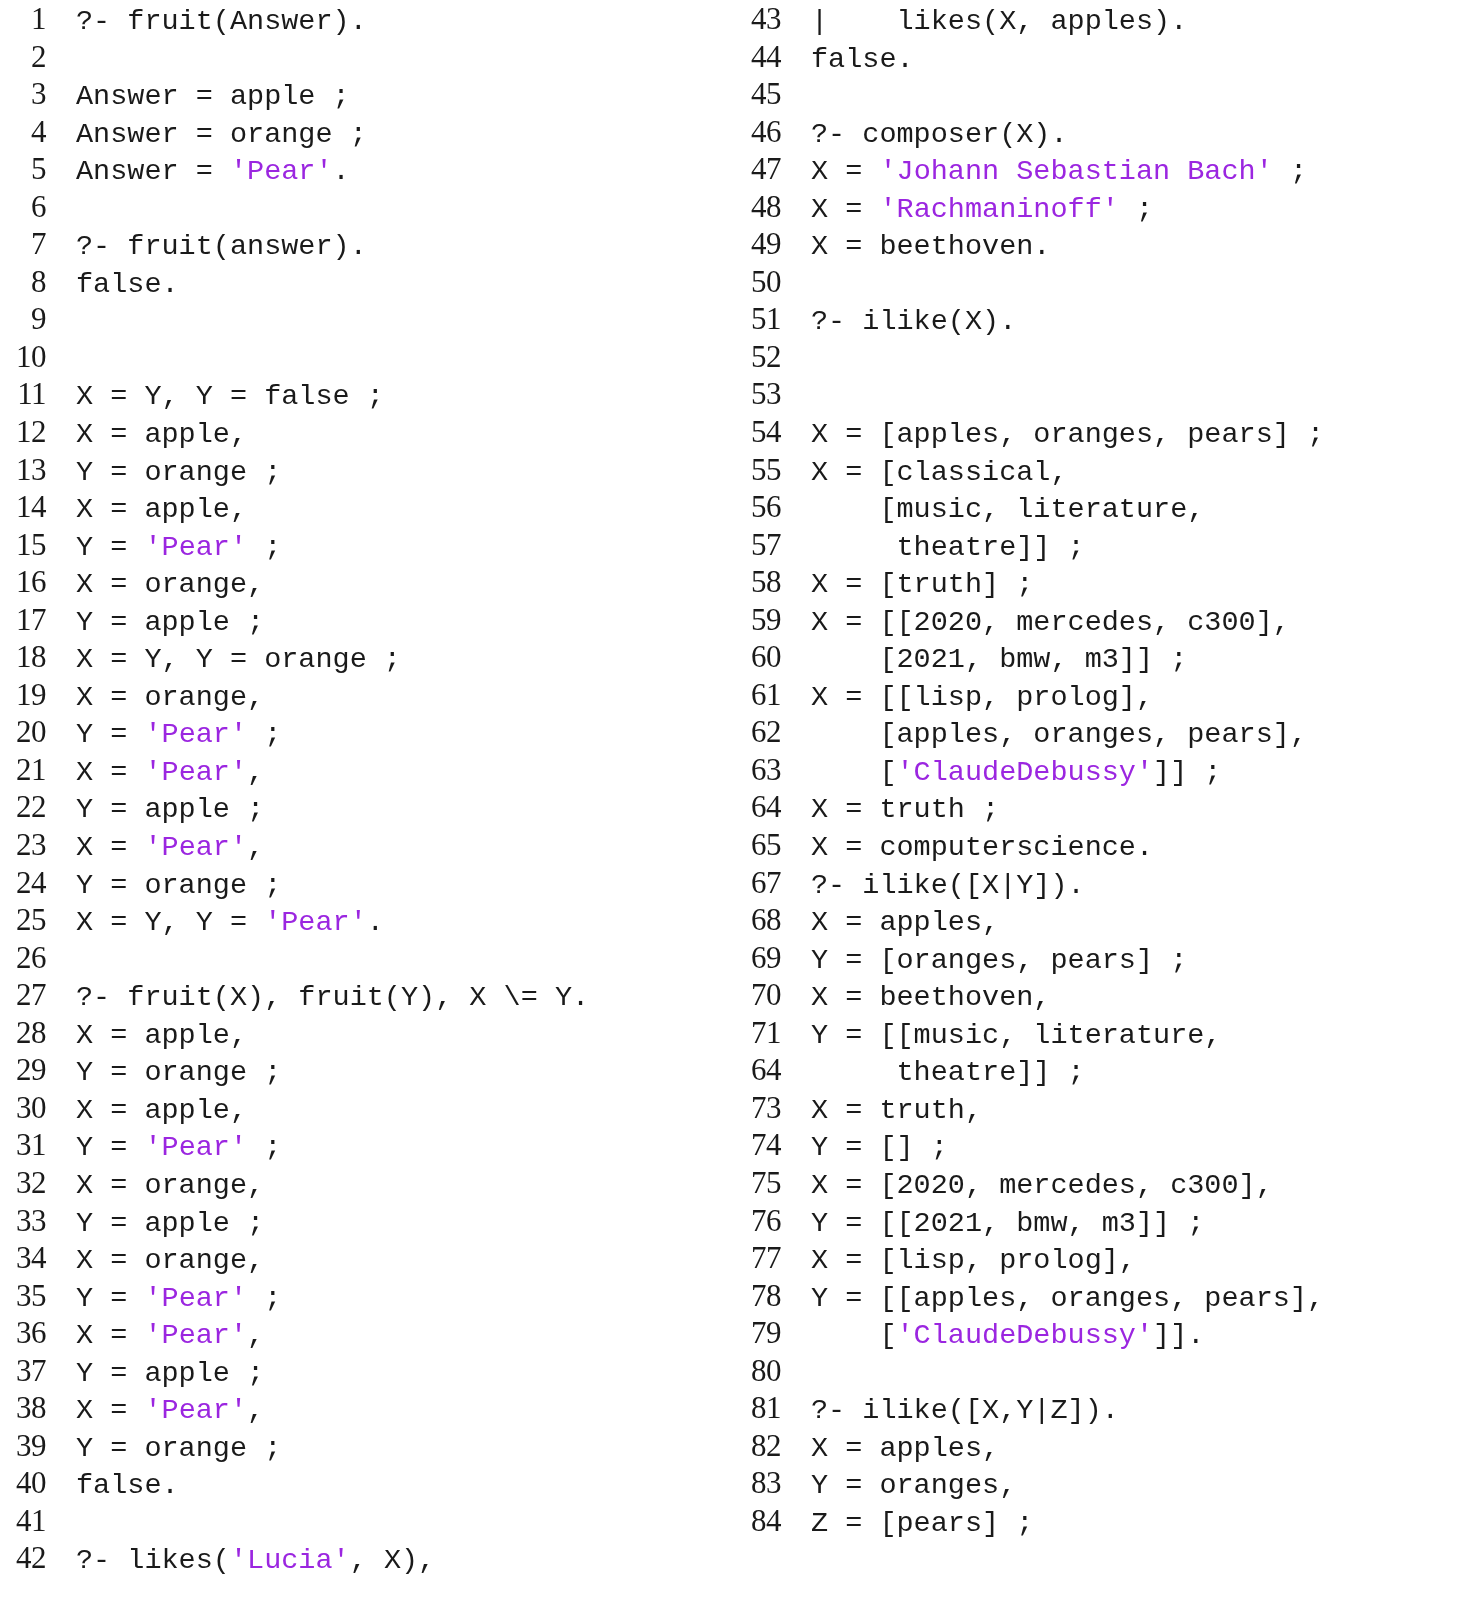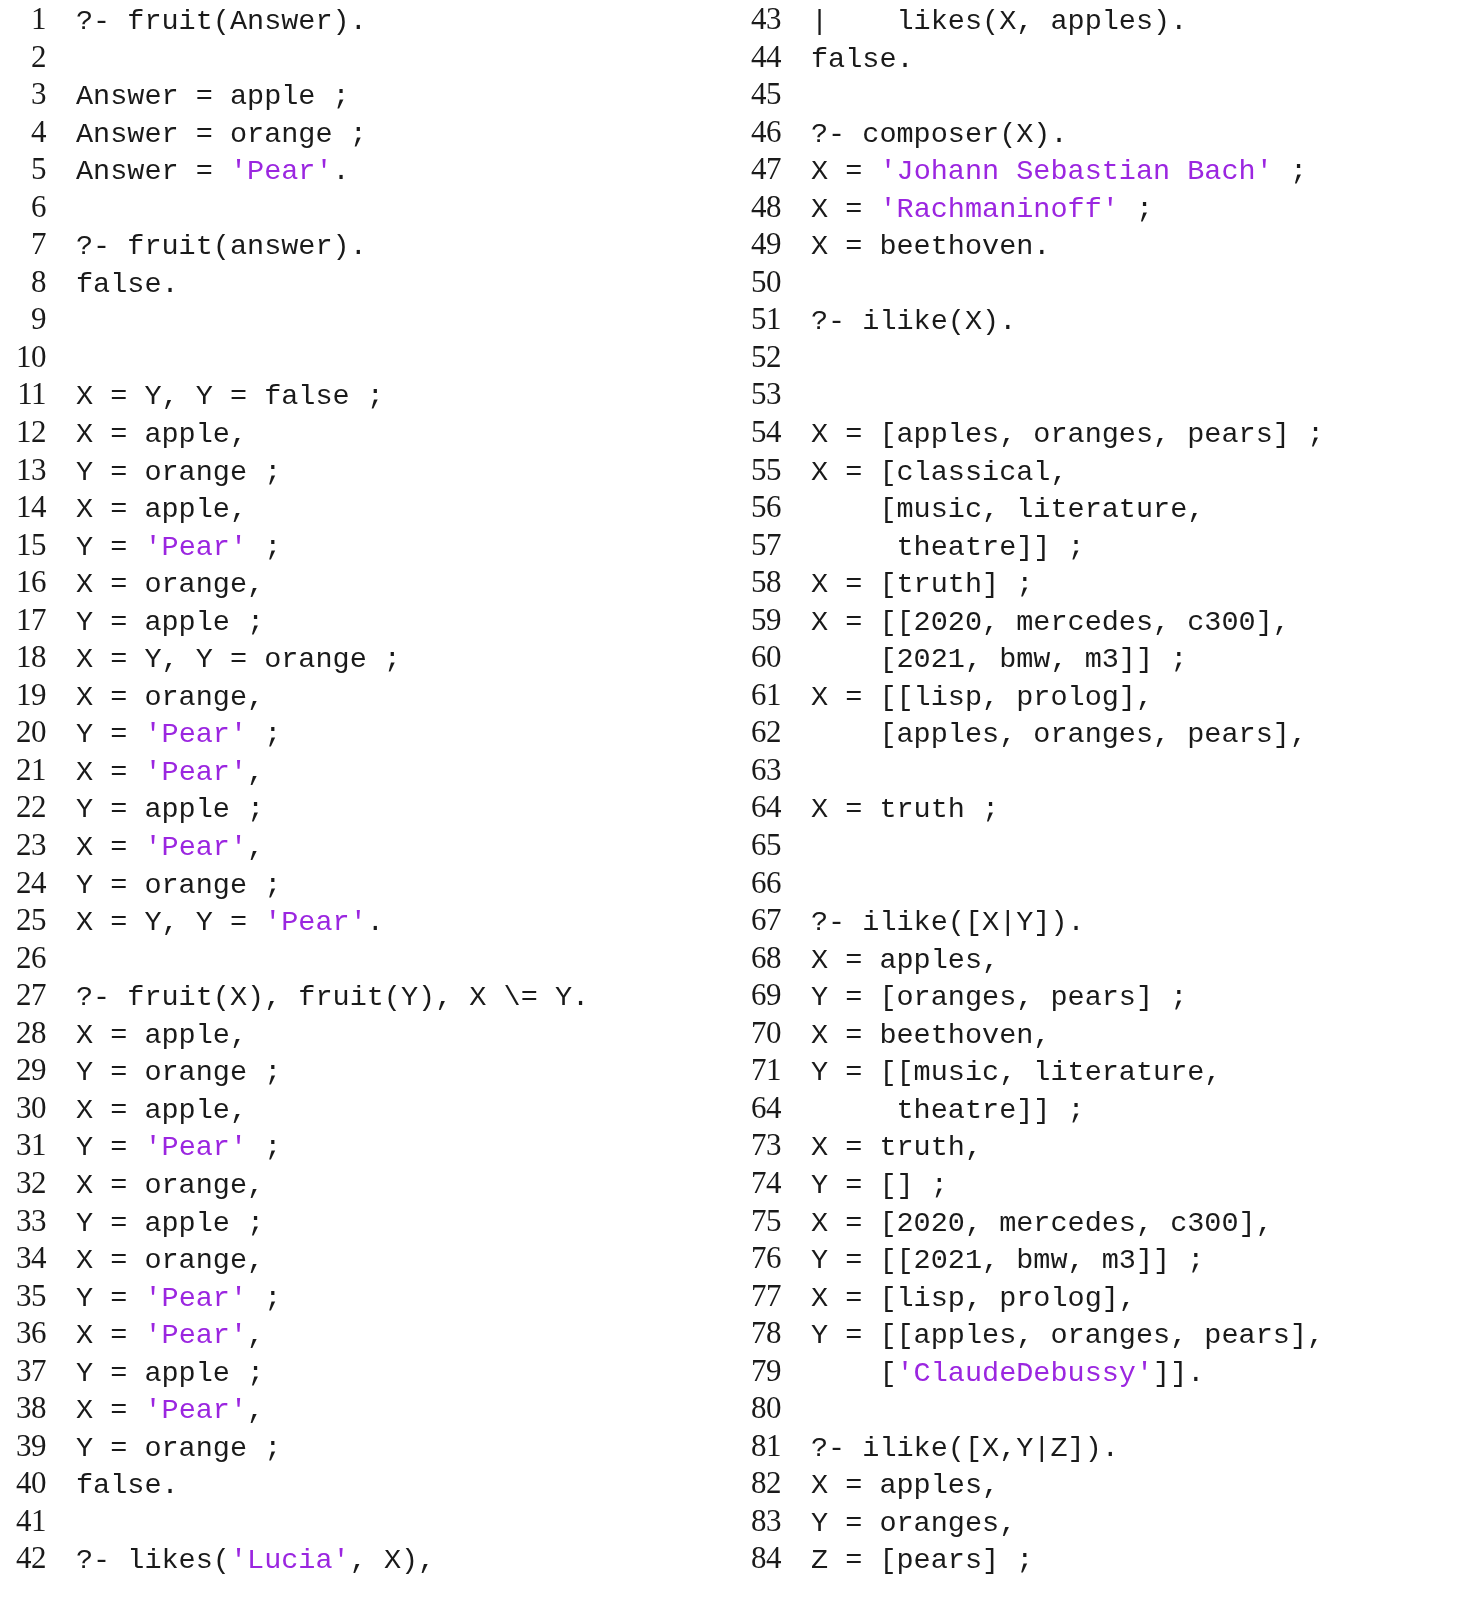--- a/index.html
+++ b/index.html
@@ -126,7 +126,7 @@
         <div class="code-line"><span class="lineno">60</span><span class="linecode"><span>    [2021, bmw, m3]] ;</span></span></div>
         <div class="code-line"><span class="lineno">61</span><span class="linecode"><span>X = [[lisp, prolog],</span></span></div>
         <div class="code-line"><span class="lineno">62</span><span class="linecode"><span>    [apples, oranges, pears],</span></span></div>
-        <div class="code-line"><span class="lineno">63</span></div>
+        <div class="code-line"><span class="lineno">63</span><span class="linecode"><span>    [</span><span class="tok-str">'ClaudeDebussy'</span><span>]] ;</span></span></div>
         <div class="code-line"><span class="lineno">64</span><span class="linecode"><span>X = truth ;</span></span></div>
         <div class="code-line"><span class="lineno">65</span></div>
         <div class="code-line"><span class="lineno">66</span><span class="linecode"></span></div>

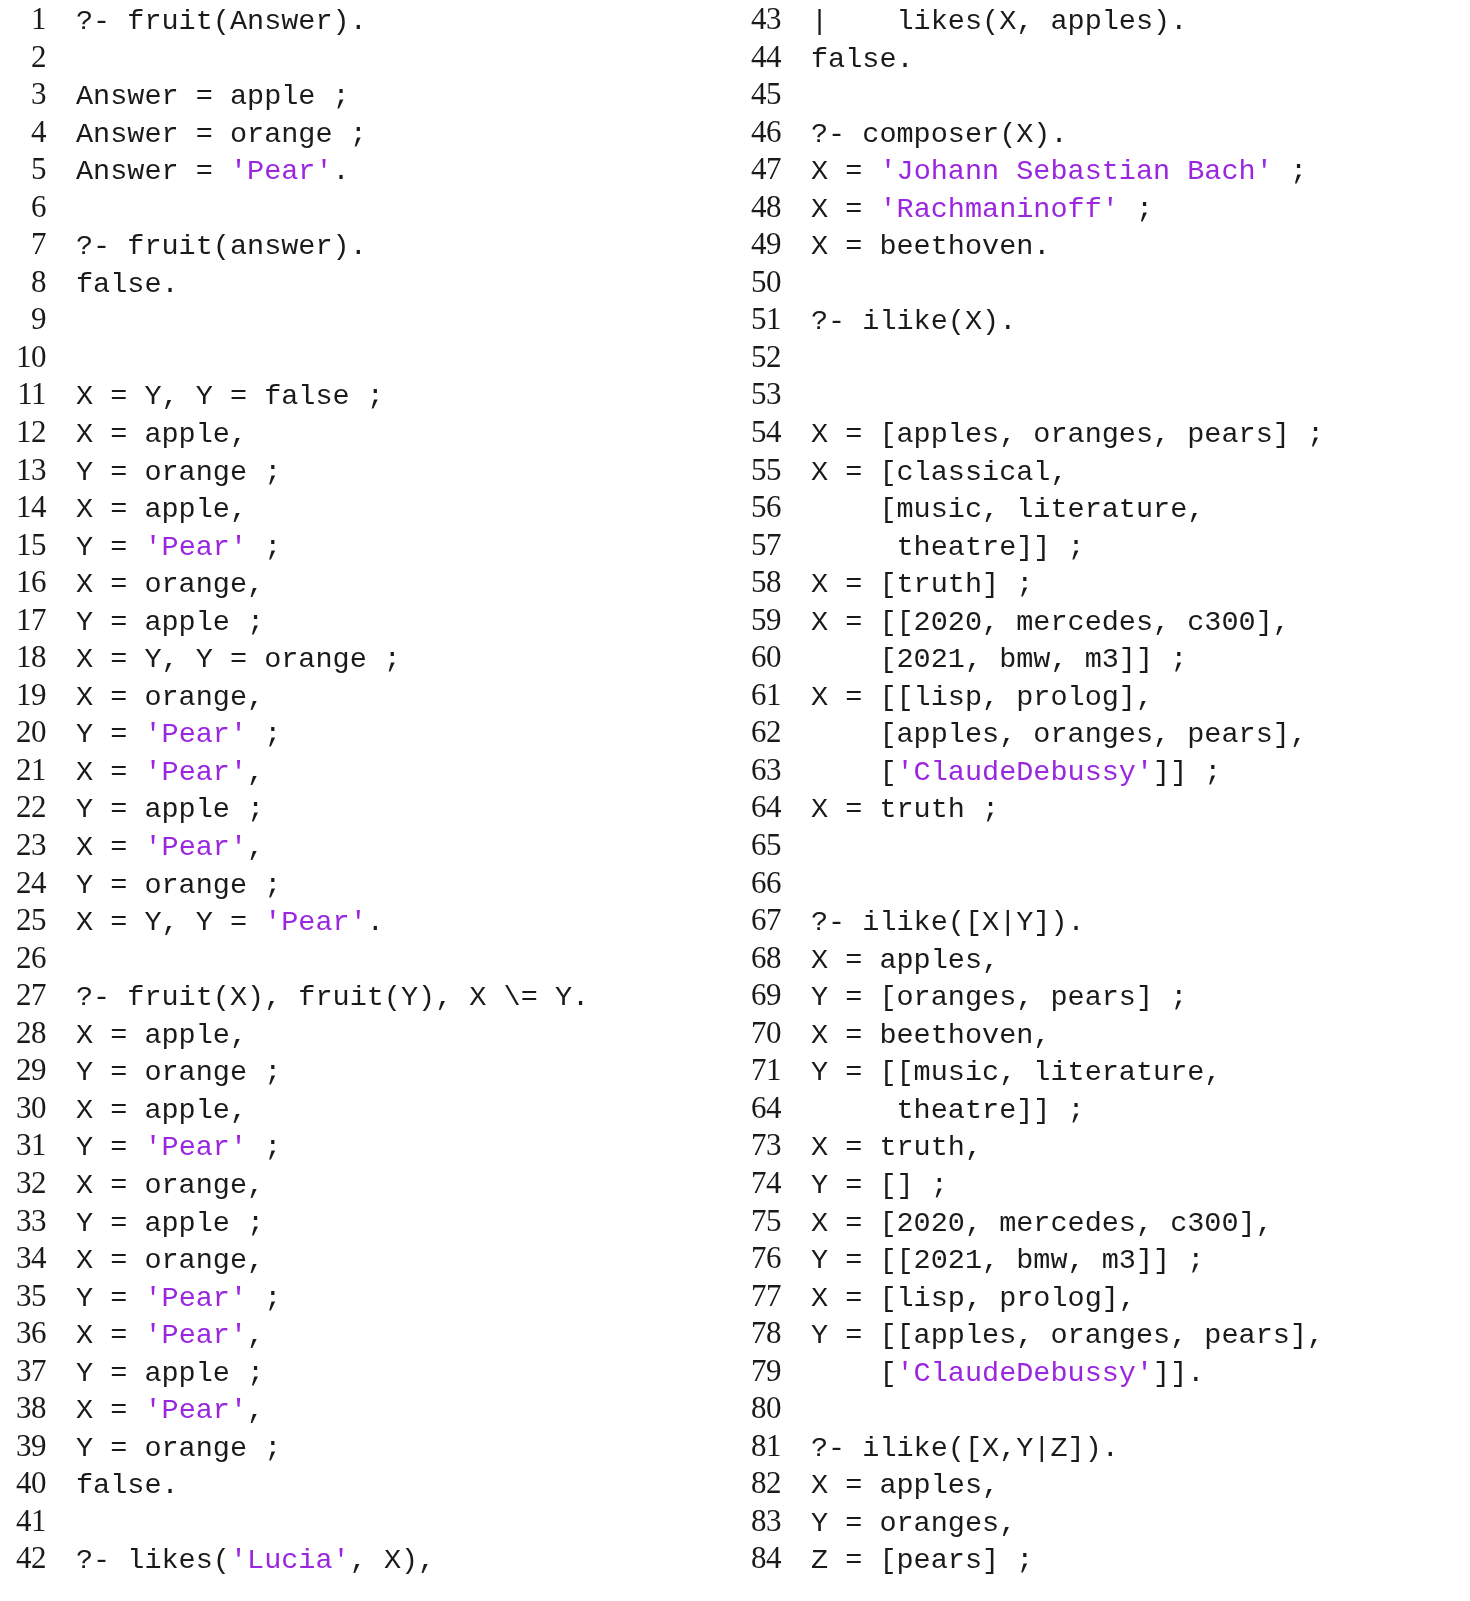--- a/index.html
+++ b/index.html
@@ -128,7 +128,7 @@
         <div class="code-line"><span class="lineno">62</span><span class="linecode"><span>    [apples, oranges, pears],</span></span></div>
         <div class="code-line"><span class="lineno">63</span><span class="linecode"><span>    [</span><span class="tok-str">'ClaudeDebussy'</span><span>]] ;</span></span></div>
         <div class="code-line"><span class="lineno">64</span><span class="linecode"><span>X = truth ;</span></span></div>
-        <div class="code-line"><span class="lineno">65</span></div>
+        <div class="code-line"><span class="lineno">65</span><span class="linecode"><span>X = computerscience.</span></span></div>
         <div class="code-line"><span class="lineno">66</span><span class="linecode"></span></div>
         <div class="code-line"><span class="lineno">67</span><span class="linecode"><span>?- ilike([X|Y]).</span></span></div>
         <div class="code-line"><span class="lineno">68</span><span class="linecode"><span>X = apples,</span></span></div>

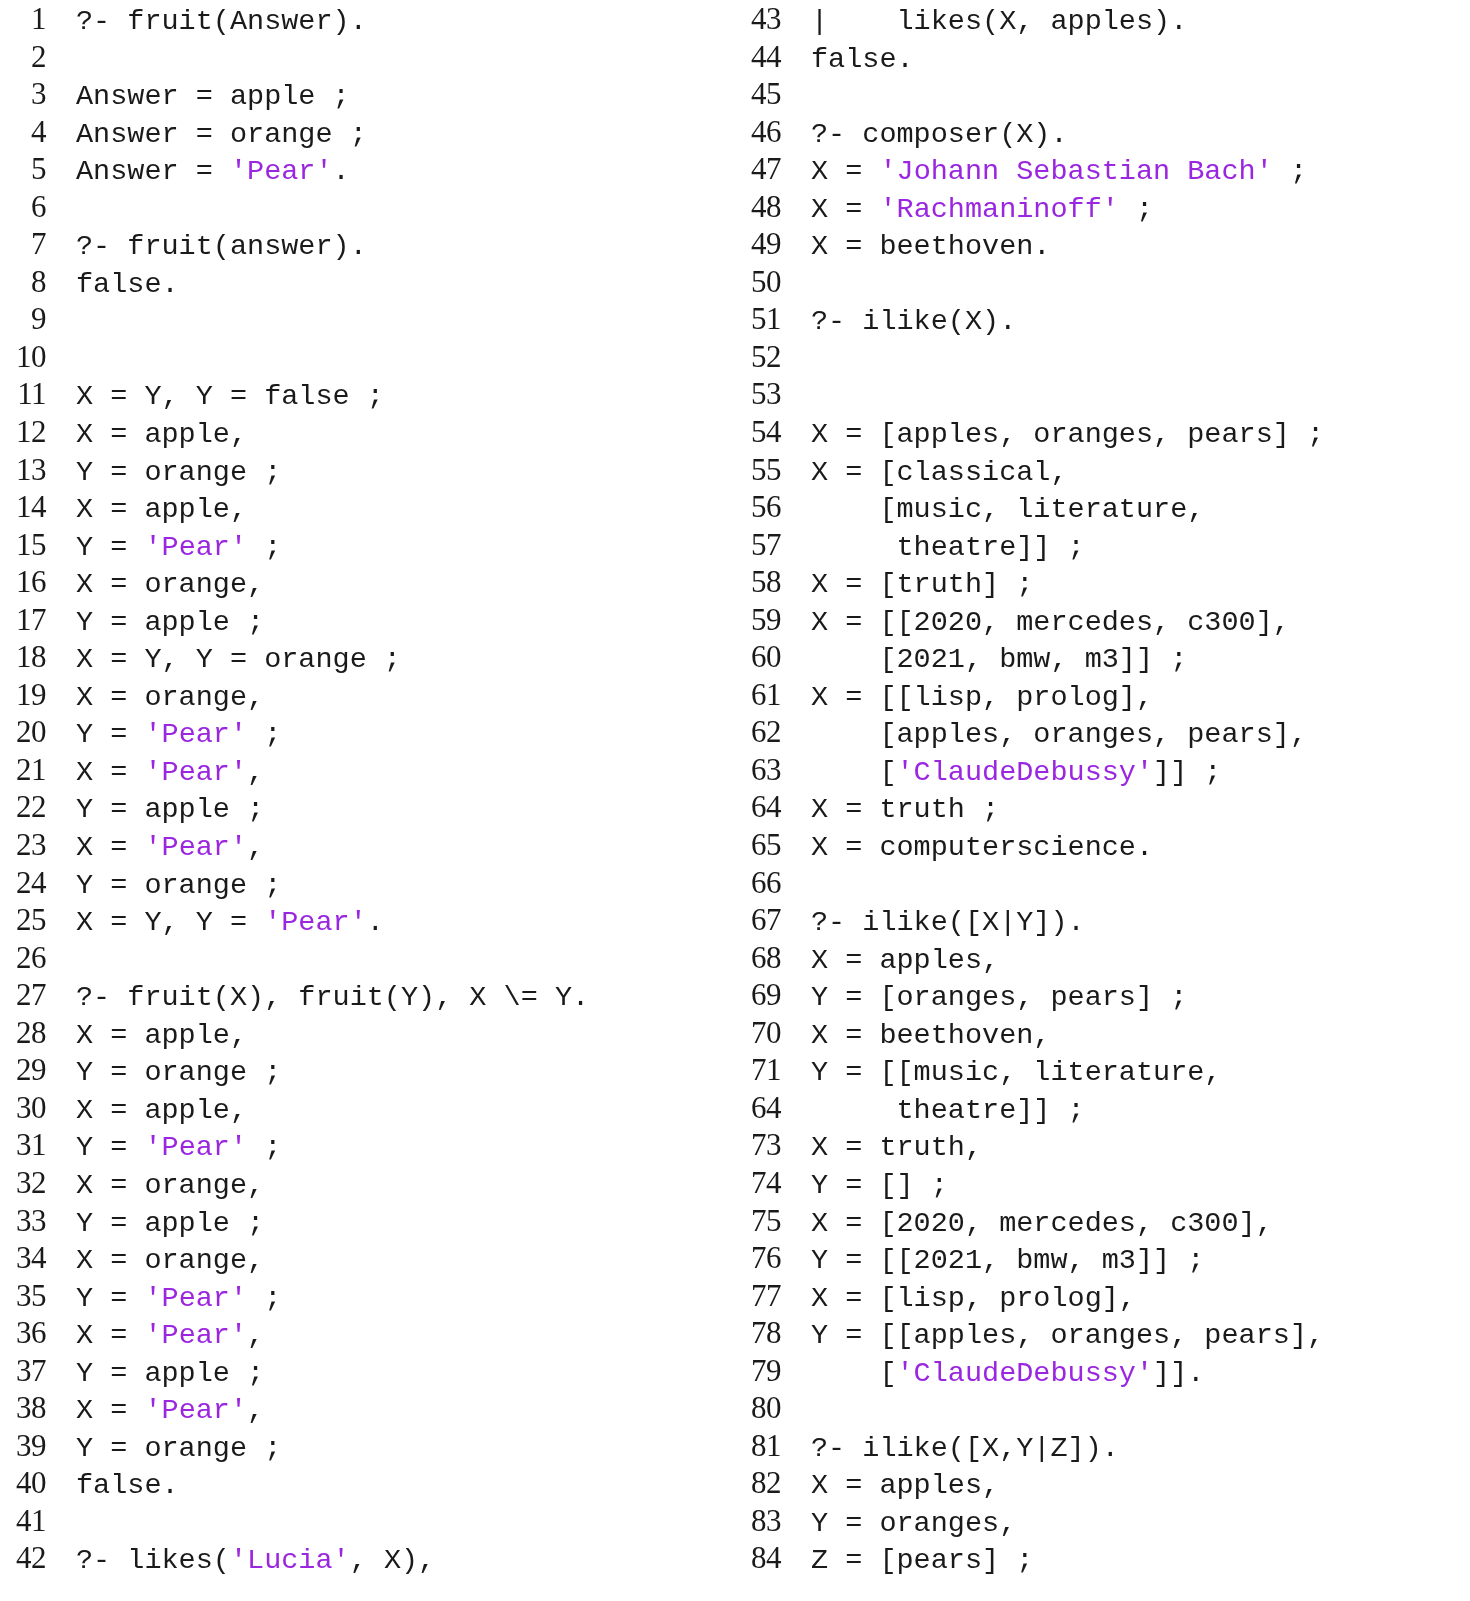--- a/index.html
+++ b/index.html
@@ -129,7 +129,6 @@
         <div class="code-line"><span class="lineno">63</span><span class="linecode"><span>    [</span><span class="tok-str">'ClaudeDebussy'</span><span>]] ;</span></span></div>
         <div class="code-line"><span class="lineno">64</span><span class="linecode"><span>X = truth ;</span></span></div>
         <div class="code-line"><span class="lineno">65</span><span class="linecode"><span>X = computerscience.</span></span></div>
-        <div class="code-line"><span class="lineno">66</span><span class="linecode"></span></div>
         <div class="code-line"><span class="lineno">67</span><span class="linecode"><span>?- ilike([X|Y]).</span></span></div>
         <div class="code-line"><span class="lineno">68</span><span class="linecode"><span>X = apples,</span></span></div>
         <div class="code-line"><span class="lineno">69</span><span class="linecode"><span>Y = [oranges, pears] ;</span></span></div>

